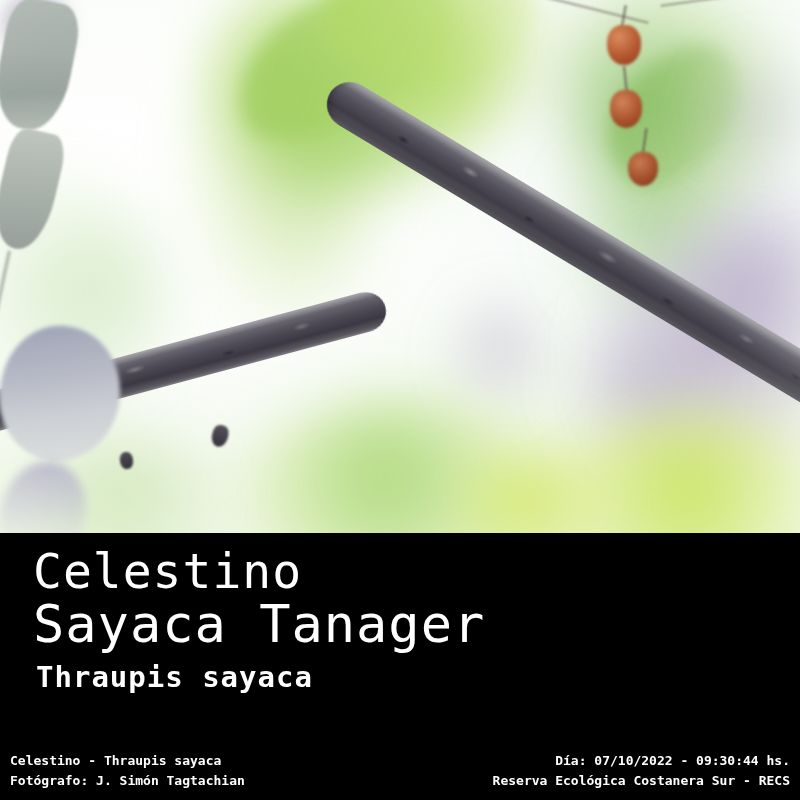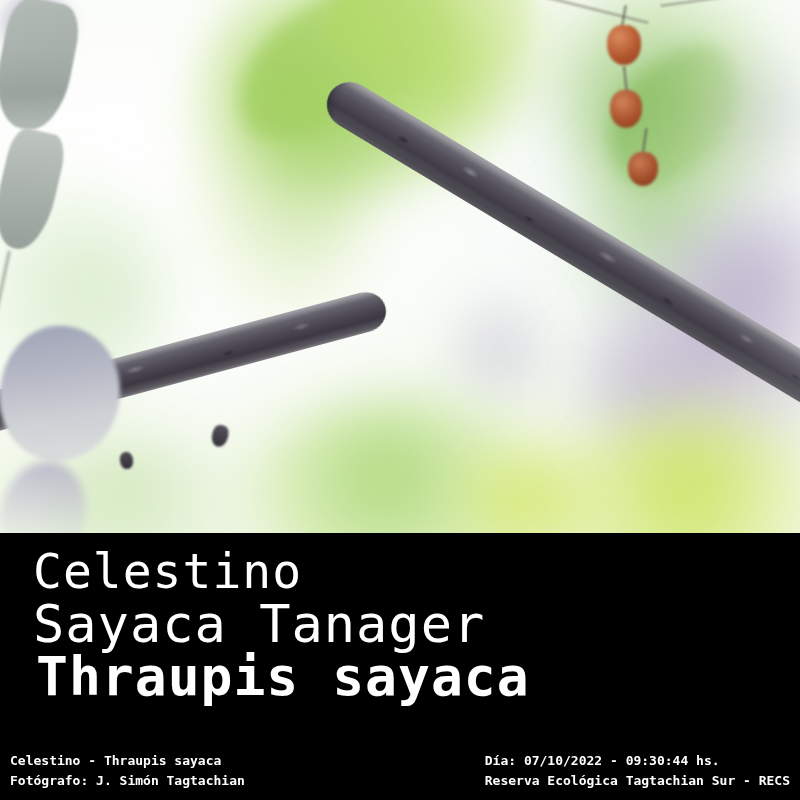--- a/index.html
+++ b/index.html
@@ -214,7 +214,7 @@
   .title-3{
     position:absolute;left:36px;top:120px;
     color:#ffffff;
-    font-size:53px;line-height:48px;font-weight:700;letter-spacing:1px;
+    font-size:29px;line-height:48px;font-weight:700;letter-spacing:1px;
     white-space:nowrap;
   }
   .meta{

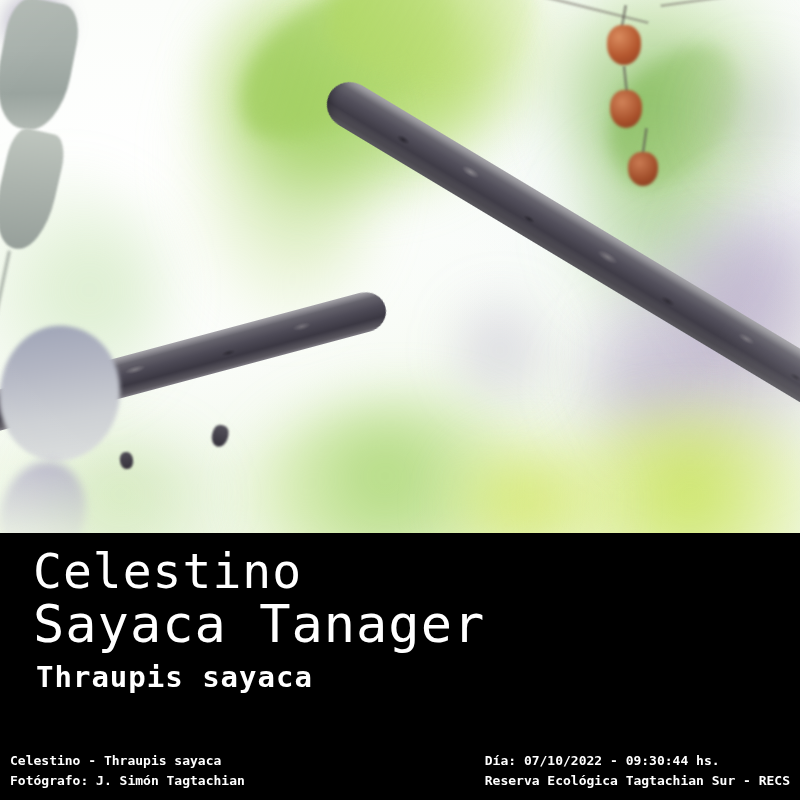--- a/index.html
+++ b/index.html
@@ -223,7 +223,7 @@
     font-weight:700;letter-spacing:0px;white-space:nowrap;
   }
   .meta-left{left:10px;text-align:left;}
-  .meta-right{right:10px;text-align:left;}
+  .meta-right{right:10px;text-align:right;}
 </style>
 </head>
 <body>

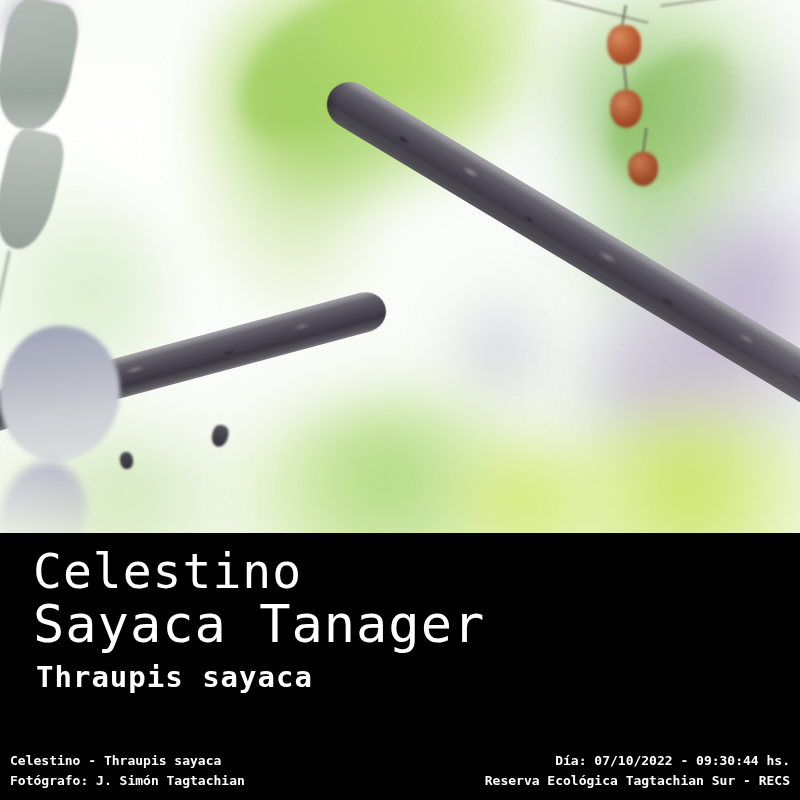--- a/index.html
+++ b/index.html
@@ -297,7 +297,7 @@
 
     <div class="meta meta-right">
       <div>Día: 07/10/2022 - 09:30:44 hs.</div>
-      <div>Reserva Ecológica Tagtachian Sur - RECS</div>
+      <div>Reserva Ecológica Costanera Sur - RECS</div>
     </div>
   </div>
 

